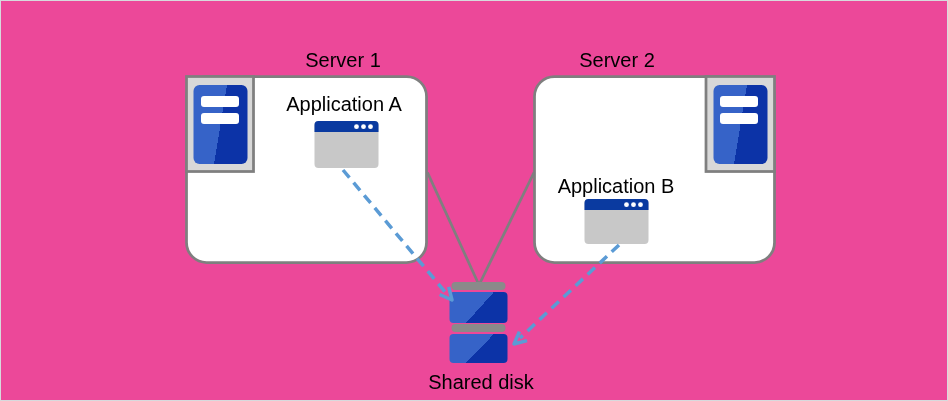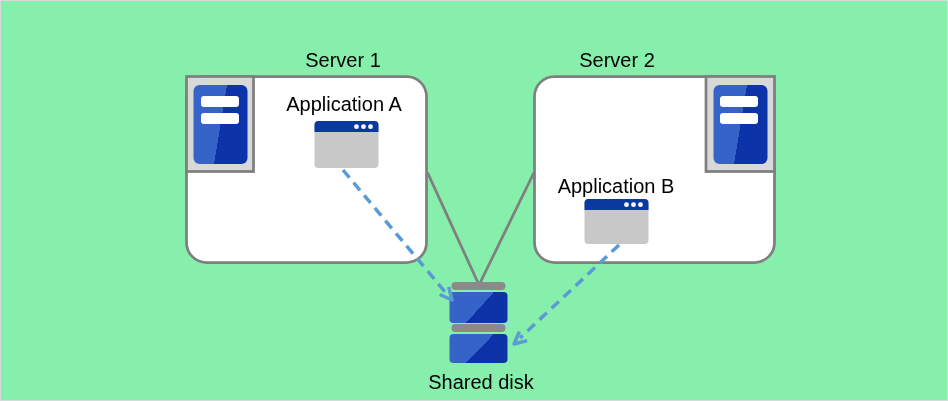--- a/index.html
+++ b/index.html
@@ -9,7 +9,7 @@
     height: 401px;
     box-sizing: border-box;
     border: 1px solid #d7dadd;
-    background: #86efac;
+    background: #ec4899;
     overflow: hidden;
   }
   svg { position: absolute; left: 0; top: 0; }

